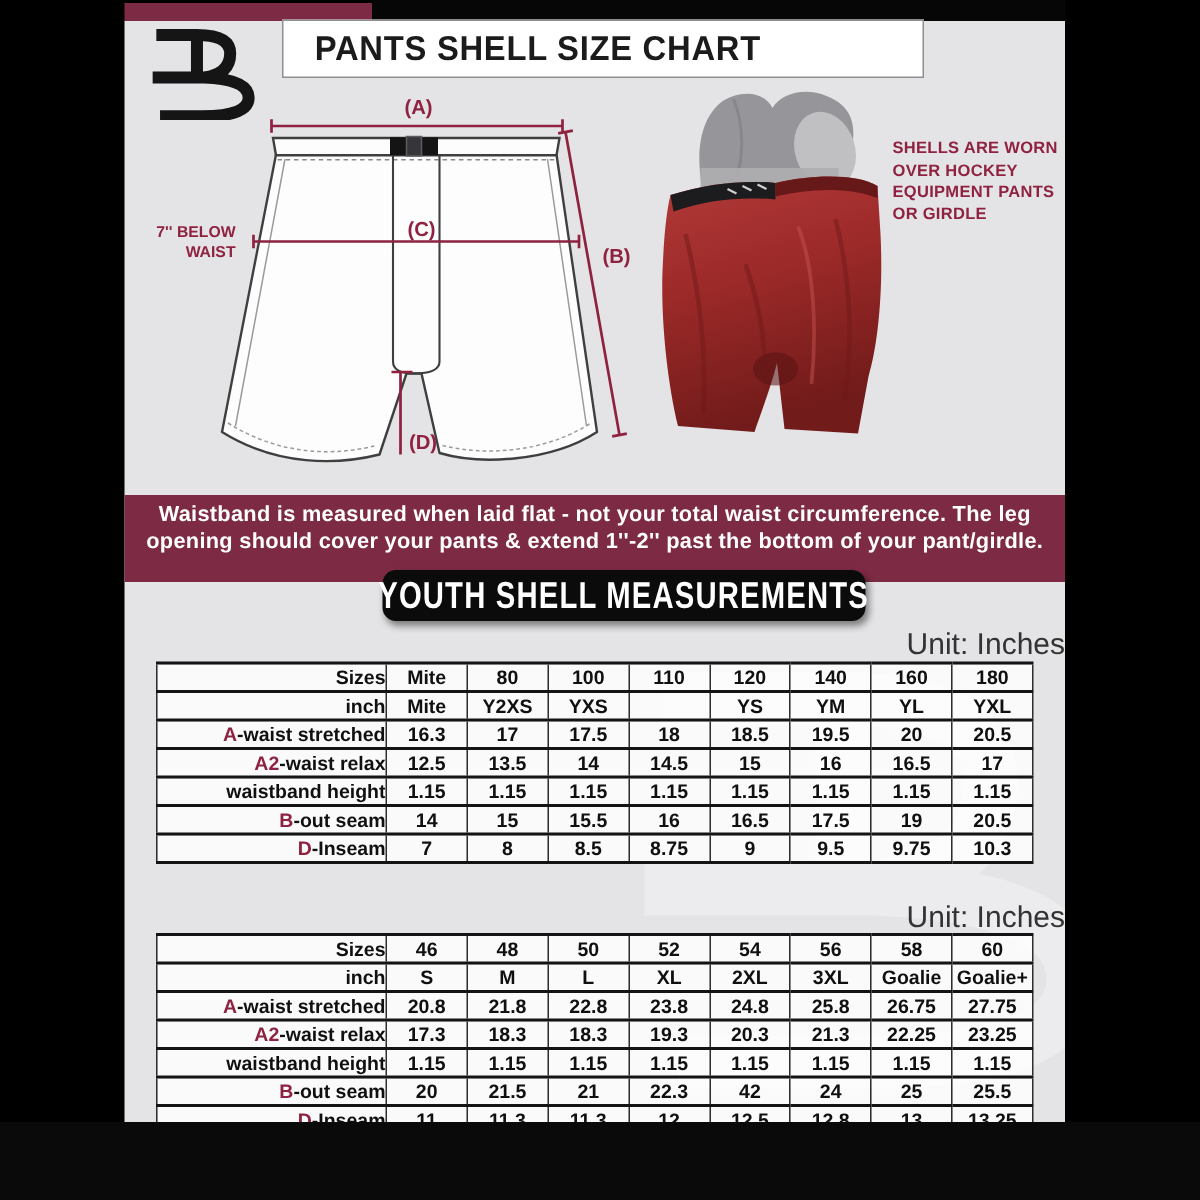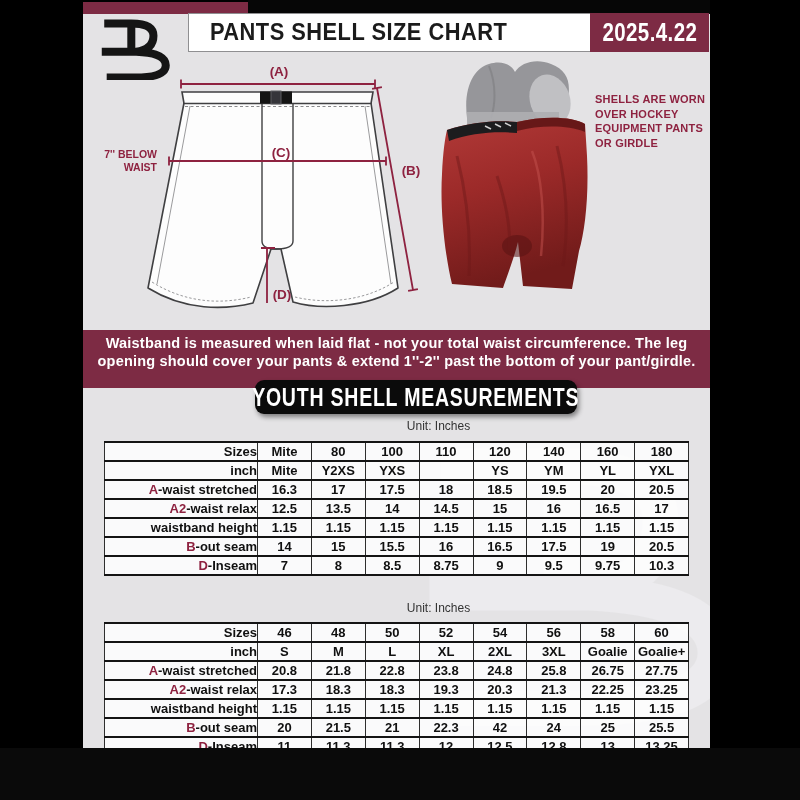--- a/index.html
+++ b/index.html
@@ -79,9 +79,6 @@
 
   <div class="title-box">
     <span>PANTS SHELL SIZE CHART</span>
-  </div>
-  <div class="date-box">
-    <span>2025.4.22</span>
   </div>
 
   <svg class="diagram" width="330" height="262" viewBox="0 0 330 262">

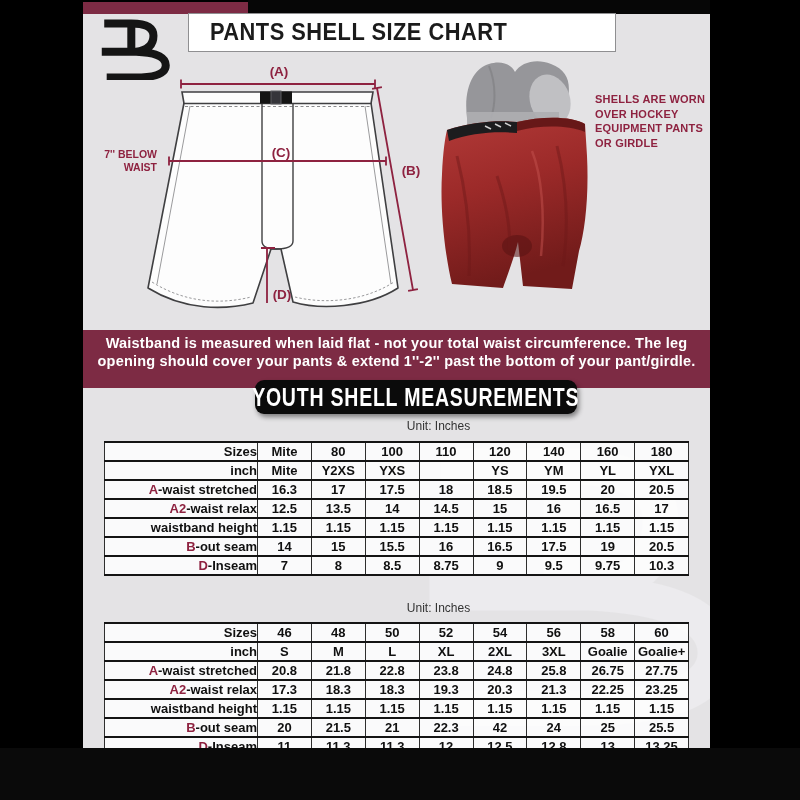--- a/index.html
+++ b/index.html
@@ -40,7 +40,7 @@
                         transform:scaleX(.78);white-space:nowrap;}
   .heading-youth{top:380px;}
   .heading-adult{top:565px;}
-  .unit{position:absolute;left:83px;width:627px;text-align:center;font-size:12px;color:#333;margin-left:42px;}
+  .unit{position:absolute;left:83px;width:627px;text-align:right;font-size:20px;color:#333;}
   .unit-youth{top:419px;}
   .unit-adult{top:601px;}
 

